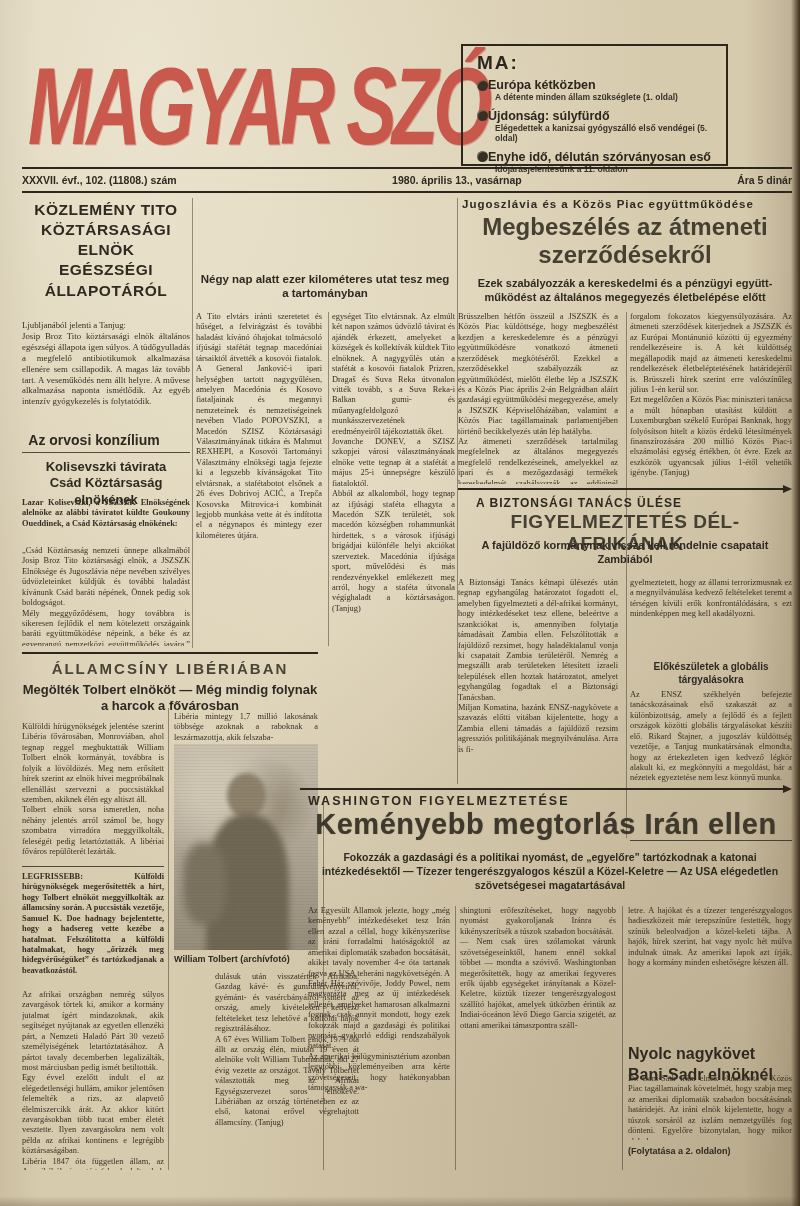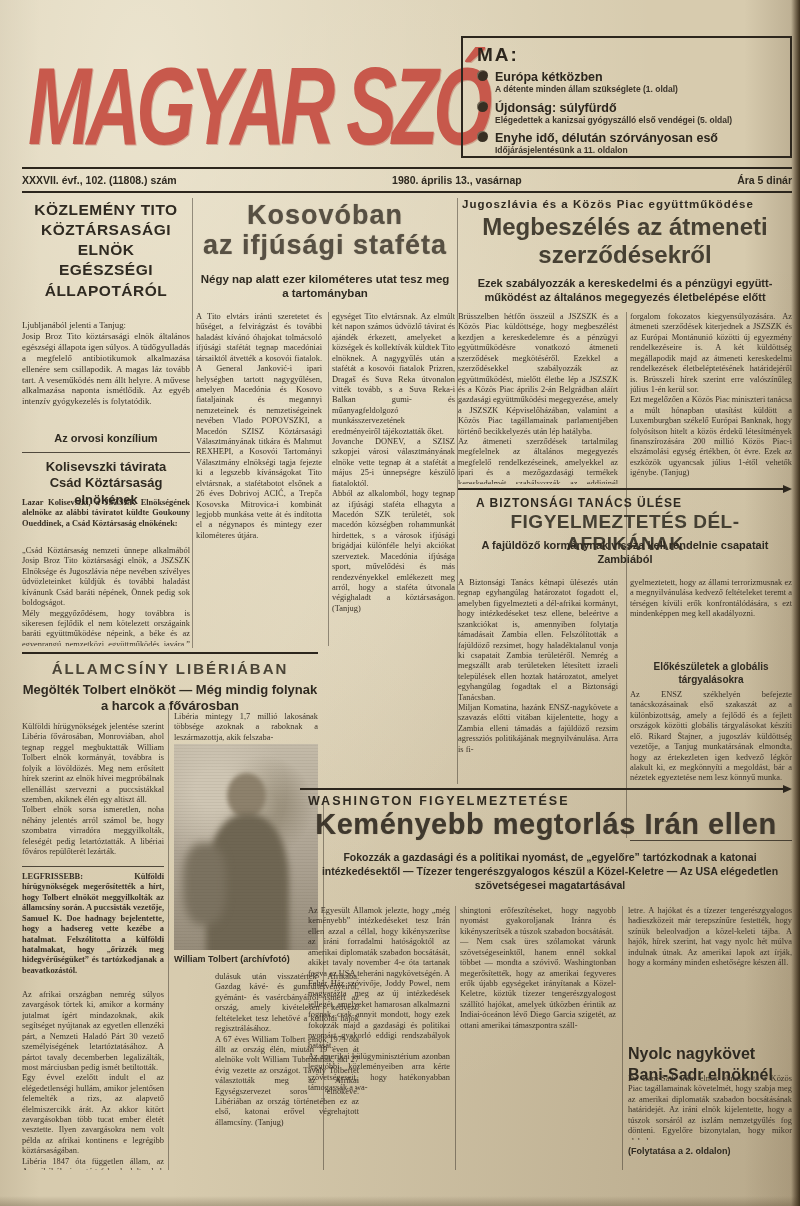--- a/index.html
+++ b/index.html
@@ -80,7 +80,7 @@
     <div class="logo-text">Magyar Szó</div>
   </div>
 
-  <div class="ma-box" style="left:461px; top:36px; width:331px; height:122px;">
+  <div class="ma-box" style="left:461px; top:44px; width:267px; height:122px;">
     <div class="ma-label">MA:</div>
     <div class="ma-item">
       <div class="ma-line">

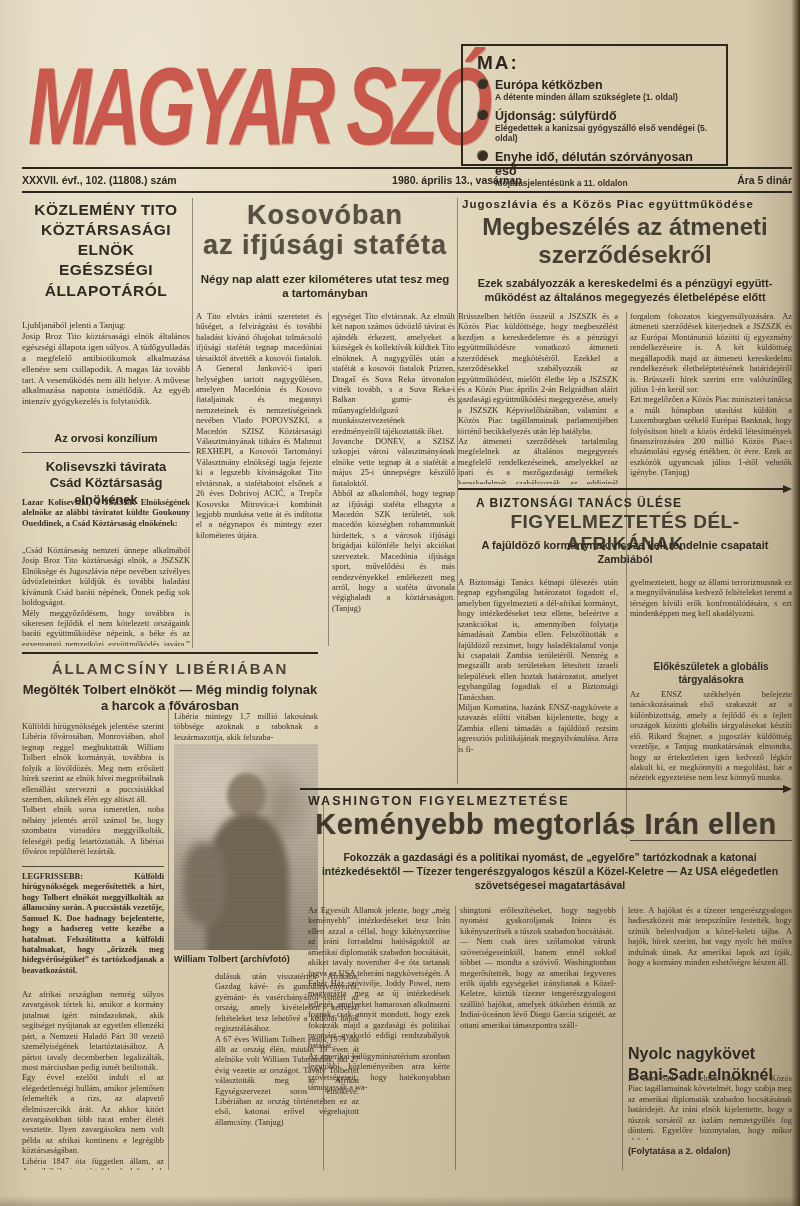--- a/index.html
+++ b/index.html
@@ -37,7 +37,7 @@
     font-family:"Liberation Sans", sans-serif; color:#2c261d; }
   .ma-label { font-size:19px; font-weight:bold; letter-spacing:2px; margin-bottom:4px; }
   .ma-item { margin-bottom:6px; }
-  .ma-line { display:flex; gap:7px; }
+  .ma-line { display:flex; align-items:center; }
   .ma-bullet { width:11px; height:11px; border-radius:50%; background:#372f23; flex:0 0 auto;
     box-shadow:inset 1px 1px 0 rgba(215,203,174,.4); }
   .ma-title { font-size:12.5px; font-weight:bold; }

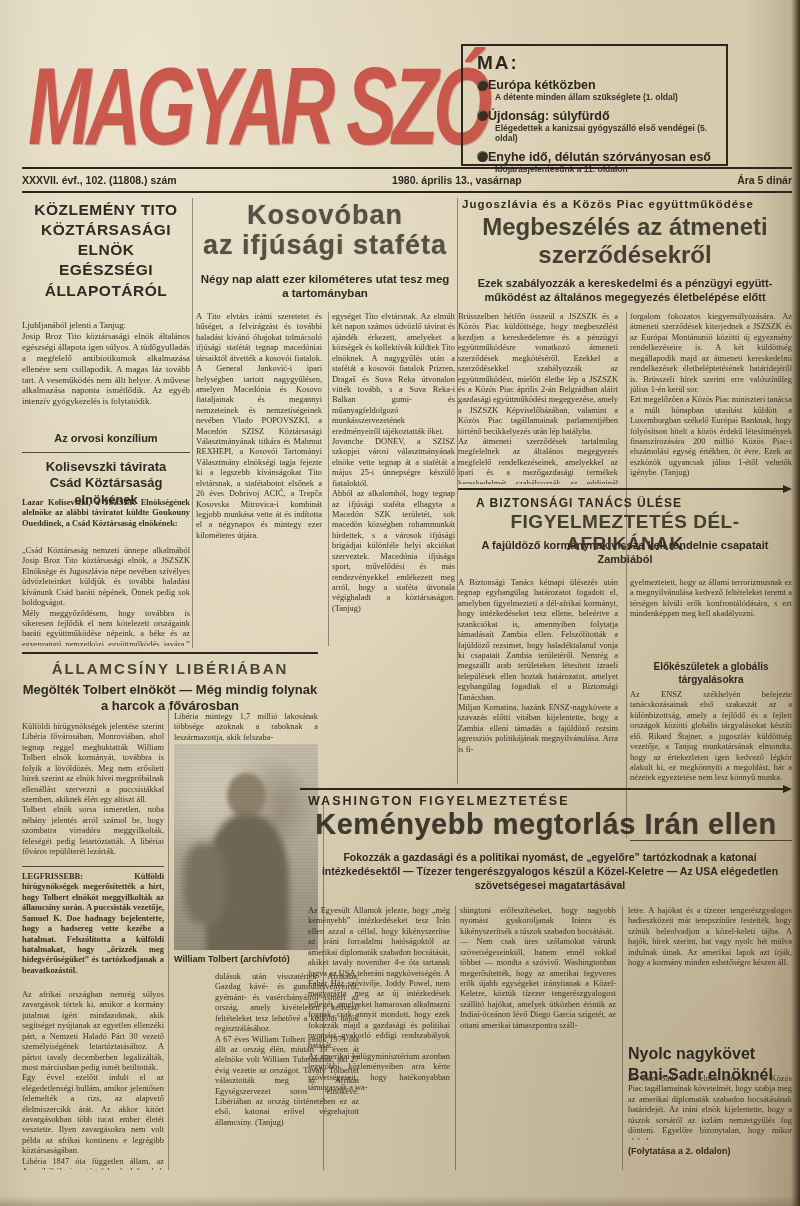--- a/index.html
+++ b/index.html
@@ -129,8 +129,6 @@
   <div class="body-col abs" style="left:22px; top:546px; width:168px; height:100px;">„Csád Köztársaság nemzeti ünnepe alkalmából Josip Broz Tito köztársasági elnök, a JSZSZK Elnöksége és Jugoszlávia népe nevében szívélyes üdvözleteinket küldjük és további haladást kívánunk Csád baráti népének, Önnek pedig sok boldogságot.
 Mély meggyőződésem, hogy továbbra is sikeresen fejlődik el nem kötelezett országaink baráti együttműködése népeink, a béke és az egyenrangú nemzetközi együttműködés javára.” (Tanjug)</div>
 
-  <div class="hl prewrap center abs" style="left:196px; top:200px; width:258px; font-size:27px; line-height:1.12; color:#575043; letter-spacing:1px; text-shadow:0 0 1px rgba(87,80,67,.6);">Kosovóban
-az ifjúsági staféta</div>
   <div class="hl prewrap center abs" style="left:196px; top:272px; width:258px; font-size:11.5px; line-height:1.25;">Négy nap alatt ezer kilométeres utat tesz meg
 a tartományban</div>
   <div class="body-col abs" style="left:196px; top:312px; width:126px; height:334px;">A Tito elvtárs iránti szeretetet és hűséget, a felvirágzást és további haladást kívánó óhajokat tolmácsoló ifjúsági stafétát tegnap macedóniai társaiktól átvették a kosovói fiatalok. A General Janković-i ipari helységben tartott nagygyűlésen, amelyen Macedónia és Kosovo fiataljainak és megannyi nemzeteinek és nemzetiségeinek nevében Vlado POPOVSZKI, a Macedón SZISZ Köztársasági Választmányának titkára és Mahmut REXHEPI, a Kosovói Tartományi Választmány elnökségi tagja fejezte ki a legszebb kívánságokat Tito elvtársnak, a stafétabotot elsőnek a 26 éves Dobrivoj ACIĆ, a Trepča Kosovska Mitrovica-i kombinát legjobb munkása vette át és indította el a négynapos és mintegy ezer kilométeres útjára.</div>

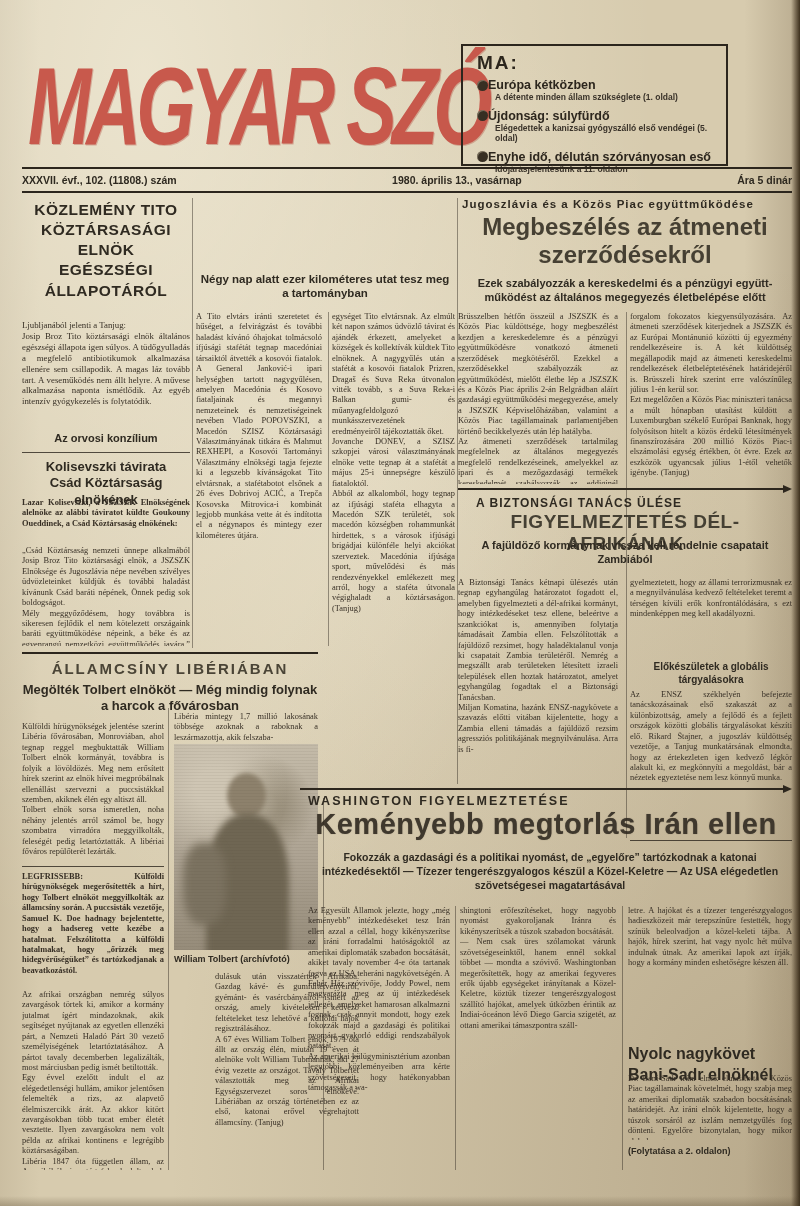--- a/index.html
+++ b/index.html
@@ -120,7 +120,7 @@
 ÁLLAPOTÁRÓL</div>
   <div class="body-col abs" style="left:22px; top:320px; width:168px; height:112px; font-size:8.8px;">Ljubljanából jelenti a Tanjug:
 Josip Broz Tito köztársasági elnök általános egészségi állapota igen súlyos. A tüdőgyulladás a megfelelő antibiotikumok alkalmazása ellenére sem csillapodik. A magas láz tovább tart. A veseműködés nem állt helyre. A művese alkalmazása naponta ismétlődik. Az egyéb intenzív gyógykezelés is folytatódik.</div>
-  <div class="hl center abs" style="left:22px; top:432px; width:168px; font-size:11px;">Az orvosi konzílium</div>
+  <div class="hl center abs" style="left:10px; top:432px; width:168px; font-size:14px;">Az orvosi konzílium</div>
   <div class="rule thin" style="left:22px; top:452px; width:168px;"></div>
 
   <div class="hl prewrap center abs" style="left:22px; top:459px; width:168px; font-size:13px; line-height:1.25;">Kolisevszki távirata

